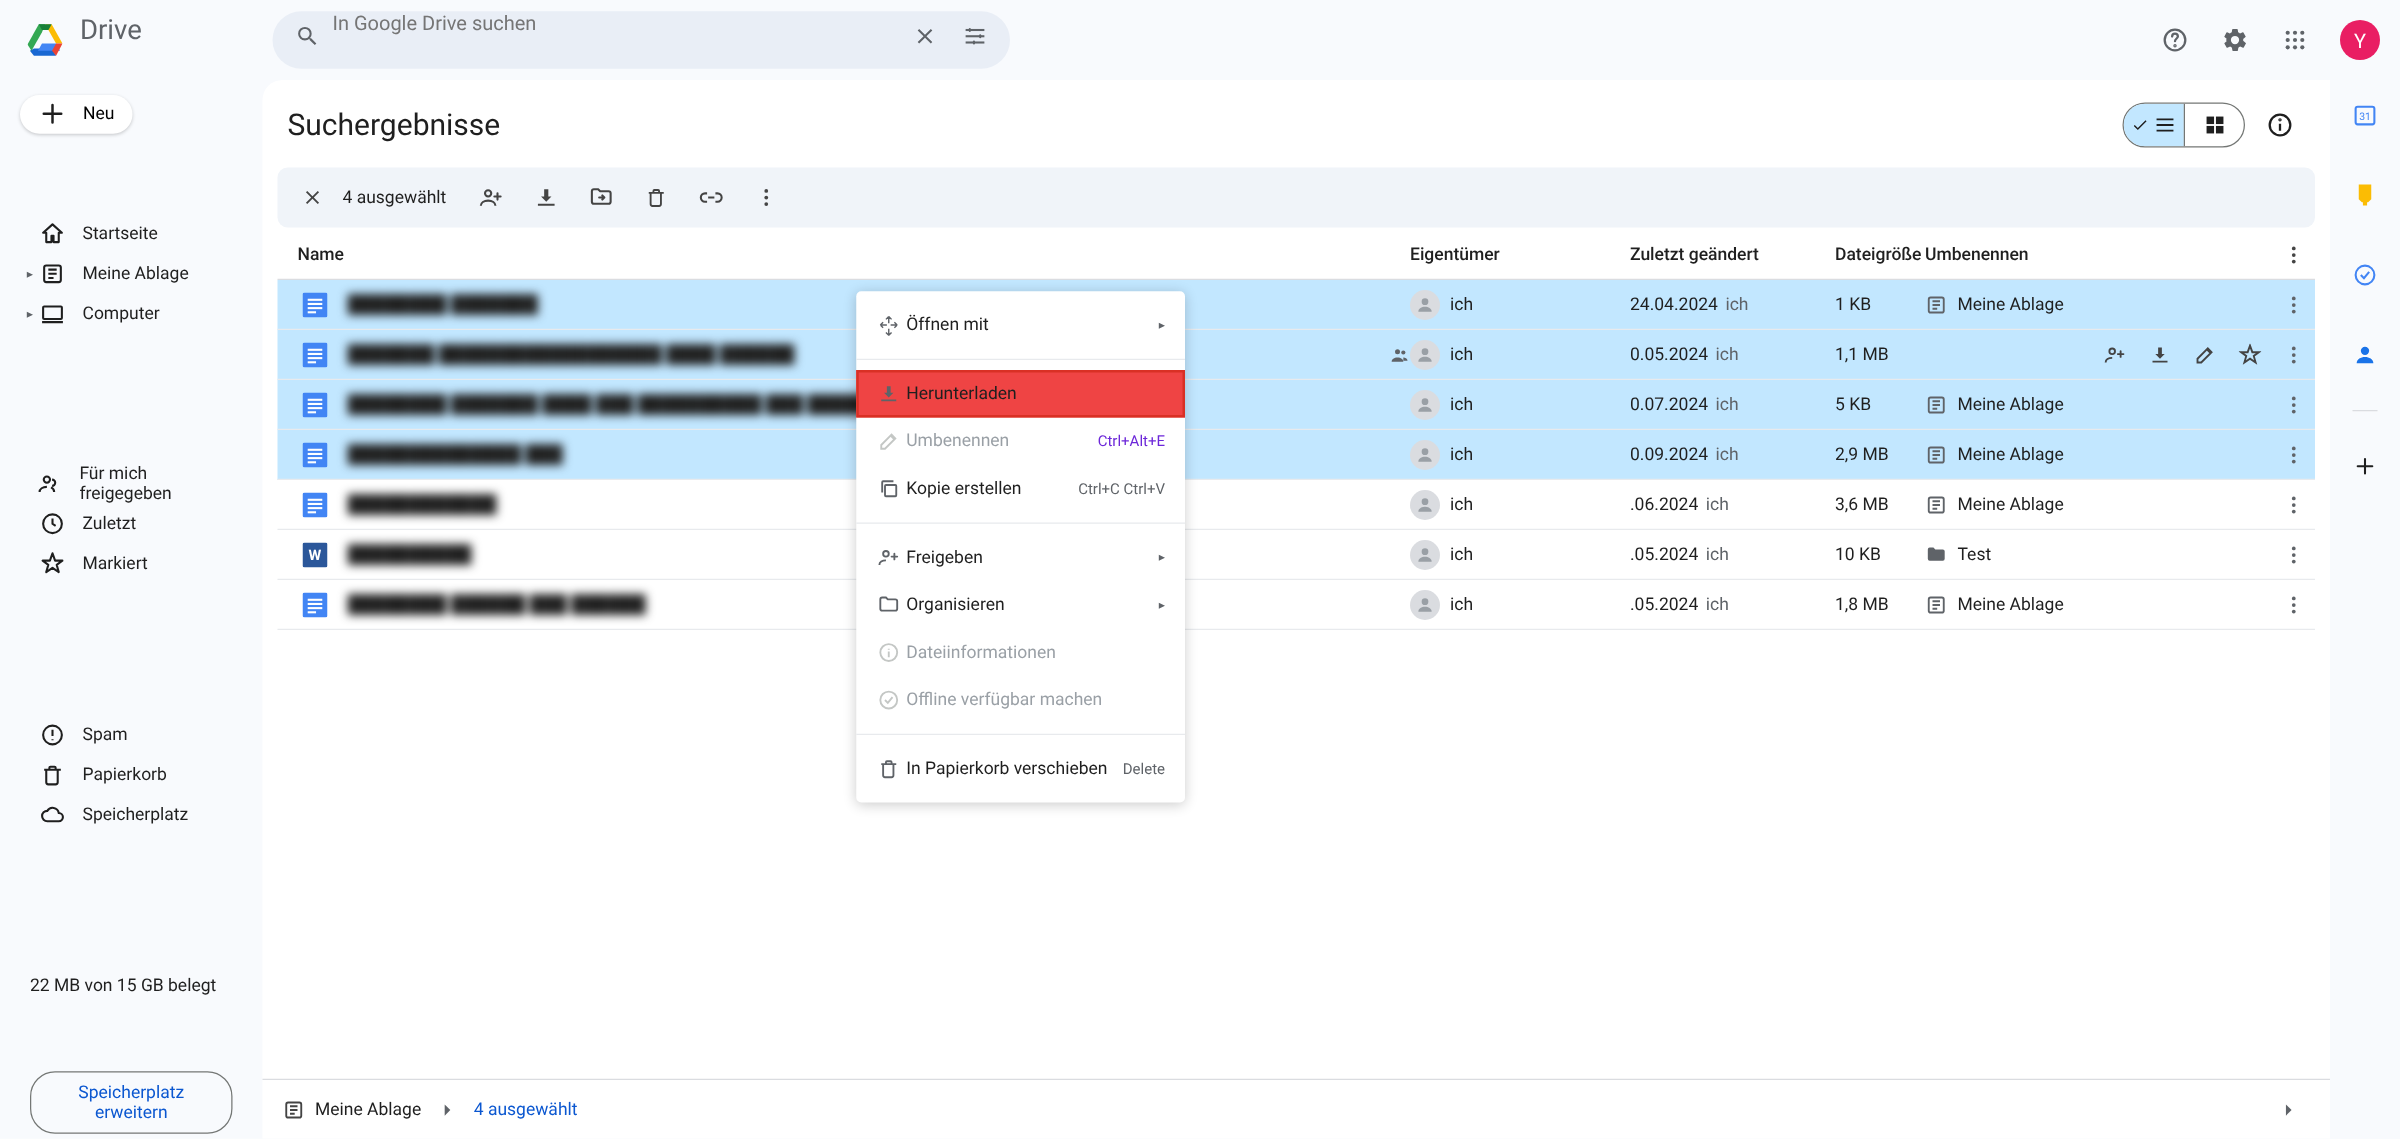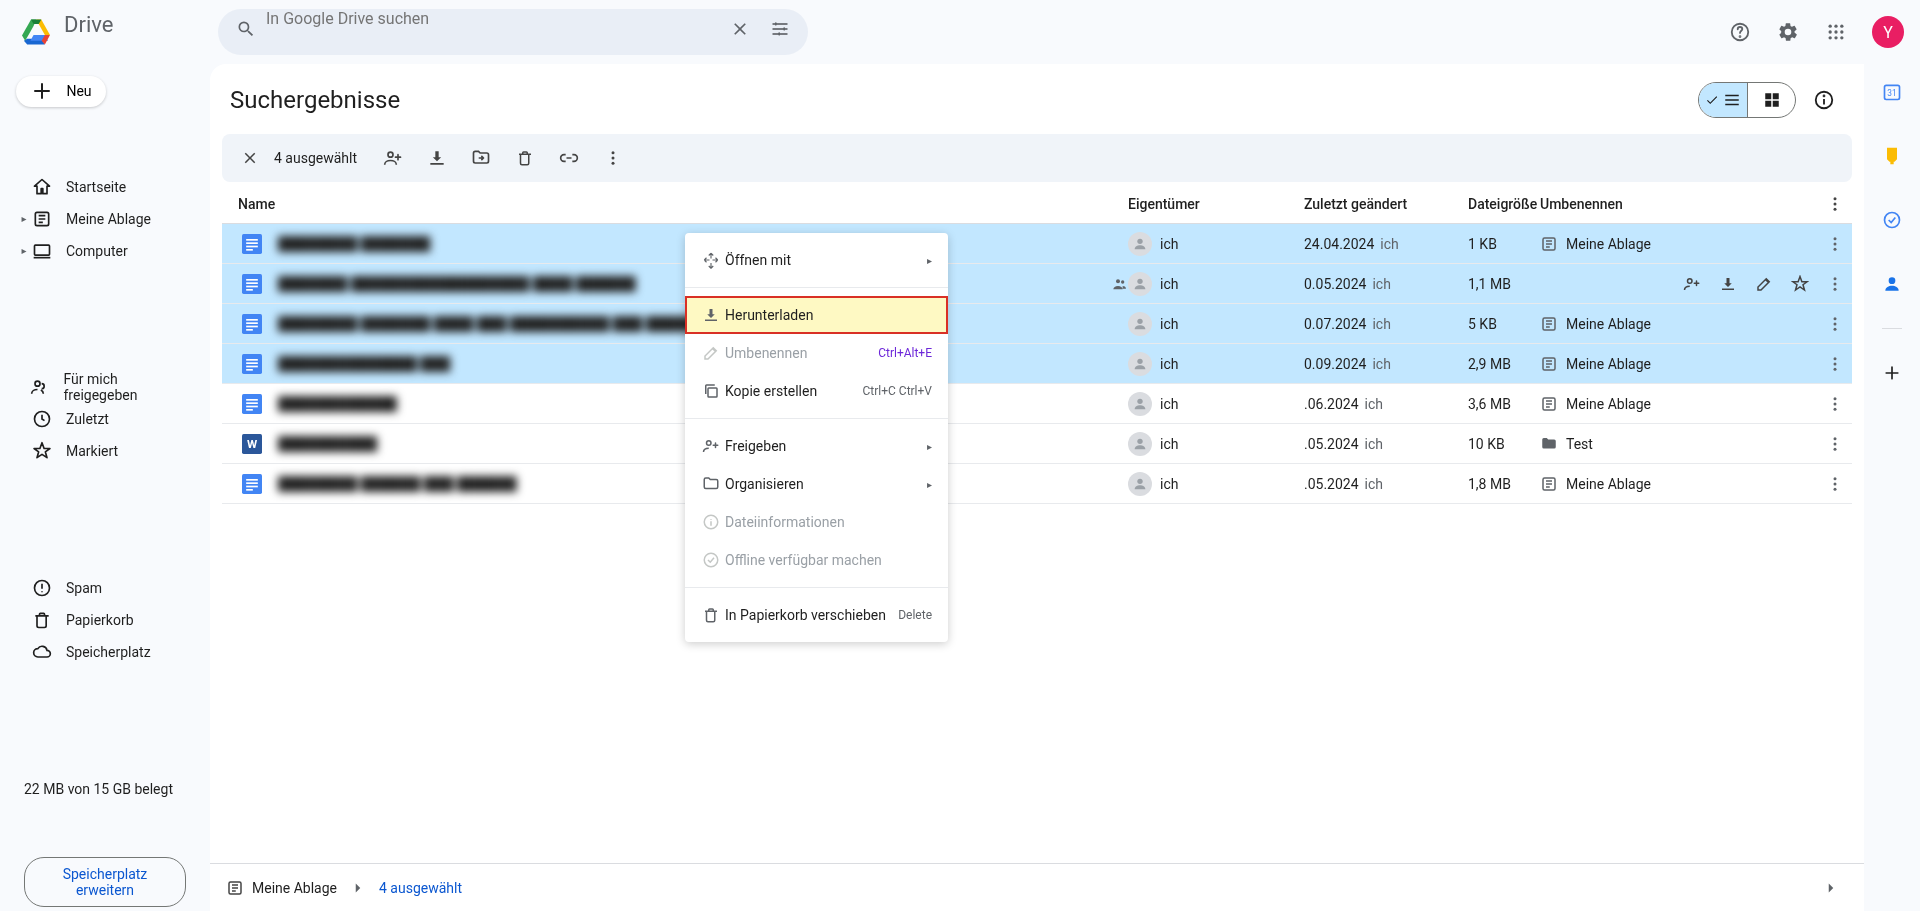--- a/index.html
+++ b/index.html
@@ -90,7 +90,7 @@
 .context-menu { position: absolute; left: 685px; top: 233px; width: 263px; background: #fff; border-radius: 4px; box-shadow: 0 2px 10px rgba(0,0,0,0.2); padding: 8px 0; z-index: 100; }
 .cm-item { display: flex; align-items: center; height: 38px; padding: 0 16px; cursor: pointer; gap: 4px; font-size: 14px; }
 .cm-item.disabled { color: #9aa0a6; cursor: default; }
-.cm-item.highlighted { outline: 2px solid #d93025; outline-offset: -2px; background: #fef9c3; }
+.cm-item.highlighted { outline: 2px solid #d93025; outline-offset: -2px; background: #ef4444; }
 .cm-icon { width: 20px; display: flex; justify-content: center; color: #5f6368; }
 .cm-item.disabled .cm-icon { color: #c4c7c5; }
 .cm-label { flex: 1; }

